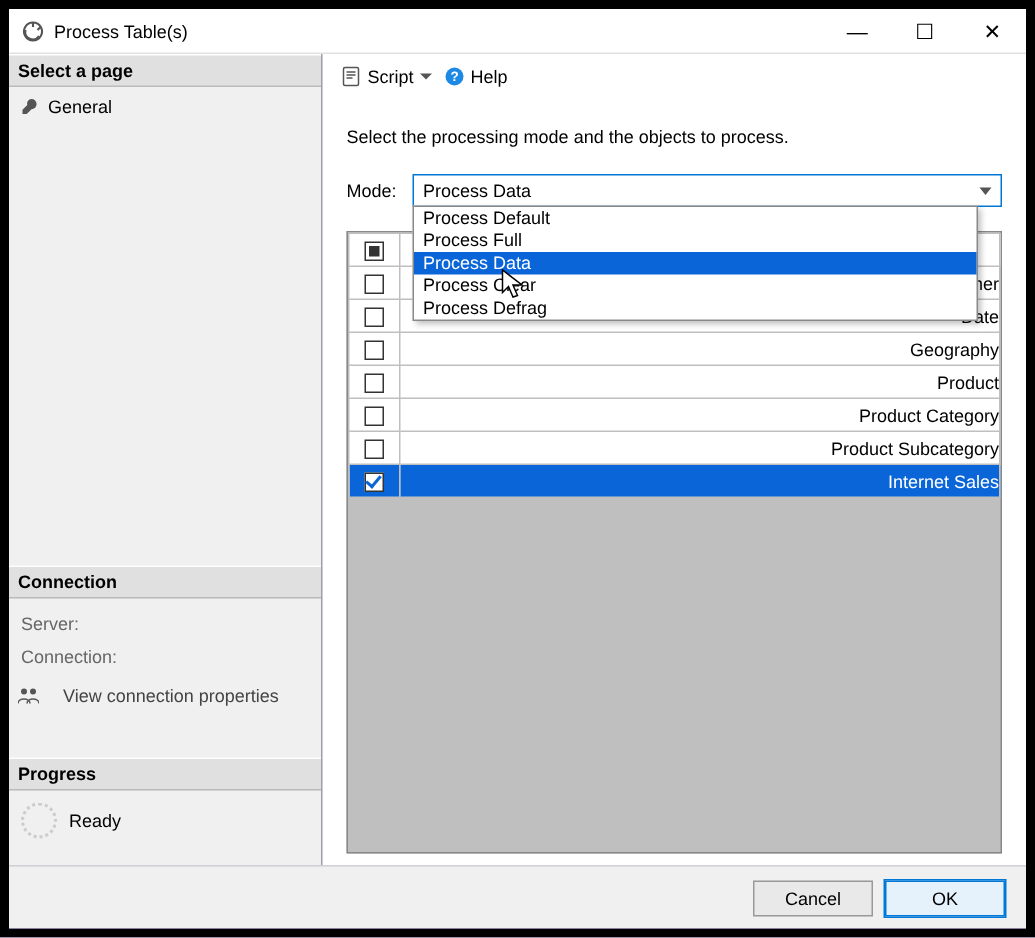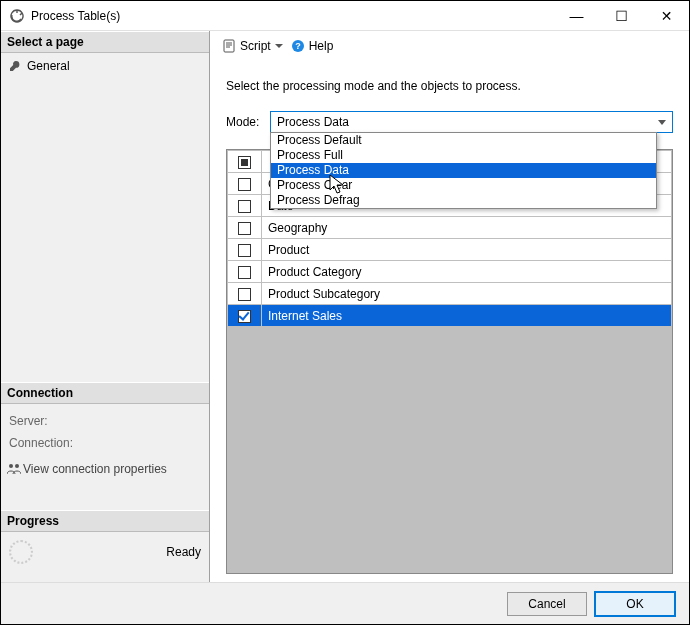--- a/index.html
+++ b/index.html
@@ -4,7 +4,7 @@
 <style>
   * { box-sizing: border-box; }
   body { margin: 0; font-family: "Segoe UI", Tahoma, sans-serif; font-size: 12px; color: #000; background: #fff; }
-  .window { width: 690px; height: 625px; border: 1px solid #000000; display: flex; flex-direction: column; background: #4c1d95; position: relative; }
+  .window { width: 690px; height: 625px; border: 6px solid #000000; display: flex; flex-direction: column; background: #4c1d95; position: relative; }
   .titlebar { height: 30px; display: flex; align-items: center; padding: 0 0 0 8px; background: #fff; border-bottom: 1px solid #e1e1e1; }
   .titlebar .app-icon { width: 16px; height: 16px; margin-right: 6px; display:flex; align-items:center; justify-content:center; }
   .titlebar .title { flex: 1; font-size: 12px; }

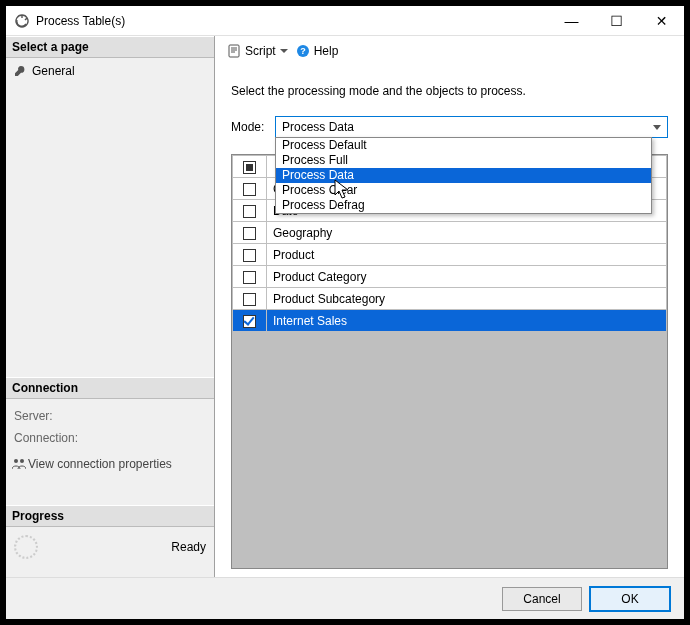--- a/index.html
+++ b/index.html
@@ -33,7 +33,7 @@
   .dropdown { position:absolute; top:21px; left:44px; right:16px; background:#fff; border:1px solid #888; box-shadow:2px 2px 4px rgba(0,0,0,0.25); z-index:5; }
   .dd-item { padding:0 6px; height:15px; line-height:15px; }
   .dd-item.selected { background:#0a66d8; color:#fff; }
-  .grid-wrap { flex:1; background:#bfbfbf; border:1px solid #888; min-height:0; overflow:hidden; }
+  .grid-wrap { flex:1; background:#bfbfbf; border:1px solid #888; min-height:0; overflow:hidden;text-align:right; }
   .grid { width:100%; border-collapse:collapse; background:#fff; }
   .grid td { border:1px solid #bfbfbf; height:22px; padding:0; }
   .grid td.ck { width:34px; text-align:center; background:#fff; }

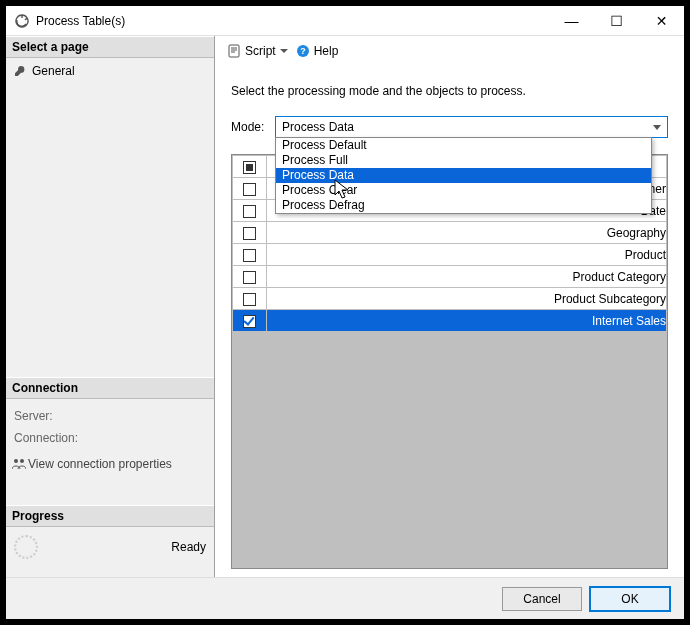--- a/index.html
+++ b/index.html
@@ -17,7 +17,7 @@
   .page-item { display: flex; align-items: center; gap: 6px; padding: 2px 2px; }
   .spacer-grow { flex: 1; }
   .conn-label { color: #666; padding: 6px 2px 2px; }
-  .conn-link { display: flex; align-items: center; gap: 2px; color: #444; padding-top: 10px; }
+  .conn-link { display: flex; align-items: center; gap: 16px; color: #444; padding-top: 10px; }
   .progress-row { display:flex; align-items:center; gap:8px; padding:4px 2px;justify-content:space-between; }
   .spinner { width:24px; height:24px; border:2px dotted #ccc; border-radius:50%; }
   .main { flex: 1; display: flex; flex-direction: column; min-width: 0; background:#fff; }

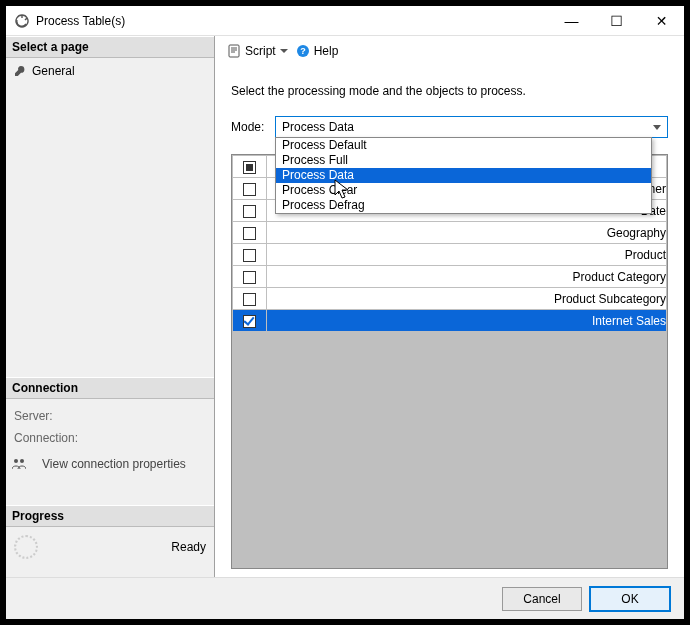--- a/index.html
+++ b/index.html
@@ -18,7 +18,7 @@
   .spacer-grow { flex: 1; }
   .conn-label { color: #666; padding: 6px 2px 2px; }
   .conn-link { display: flex; align-items: center; gap: 16px; color: #444; padding-top: 10px; }
-  .progress-row { display:flex; align-items:center; gap:8px; padding:4px 2px;justify-content:space-between; }
+  .progress-row { display:flex; align-items:center; gap:8px; padding:4px 2px; }
   .spinner { width:24px; height:24px; border:2px dotted #ccc; border-radius:50%; }
   .main { flex: 1; display: flex; flex-direction: column; min-width: 0; background:#fff; }
   .toolbar { height: 30px; display: flex; align-items: center; gap: 0; padding: 0 8px; }

